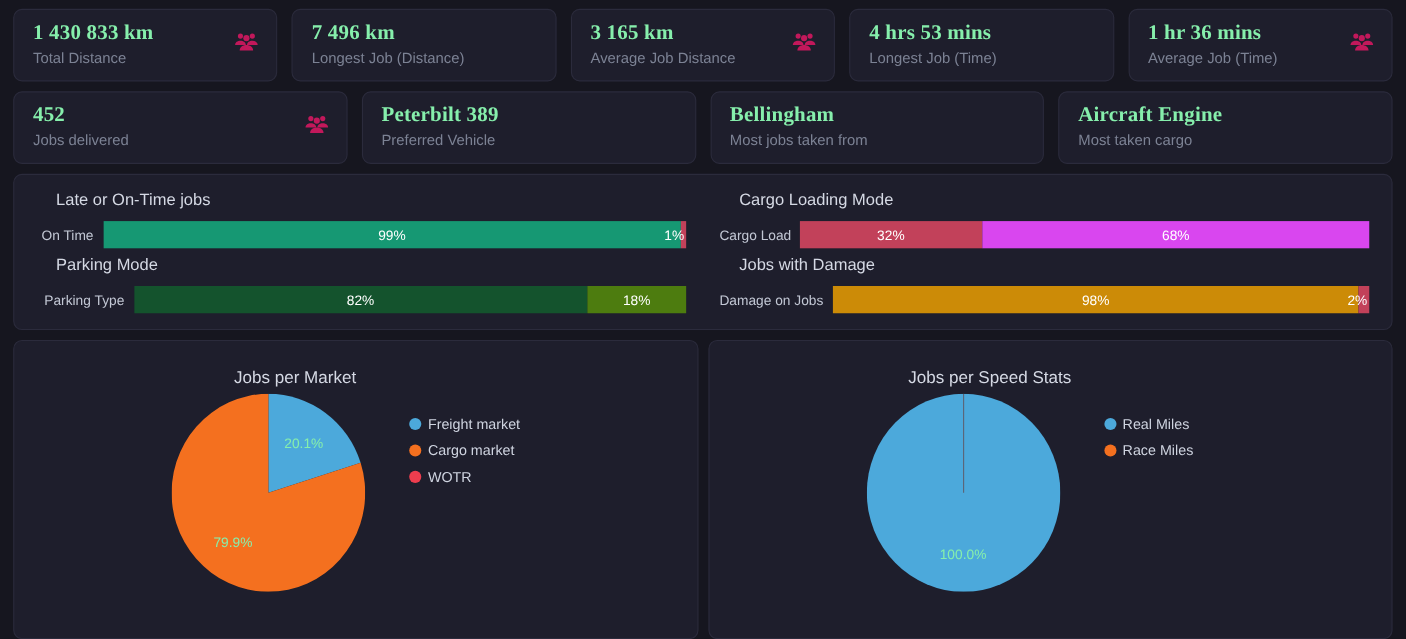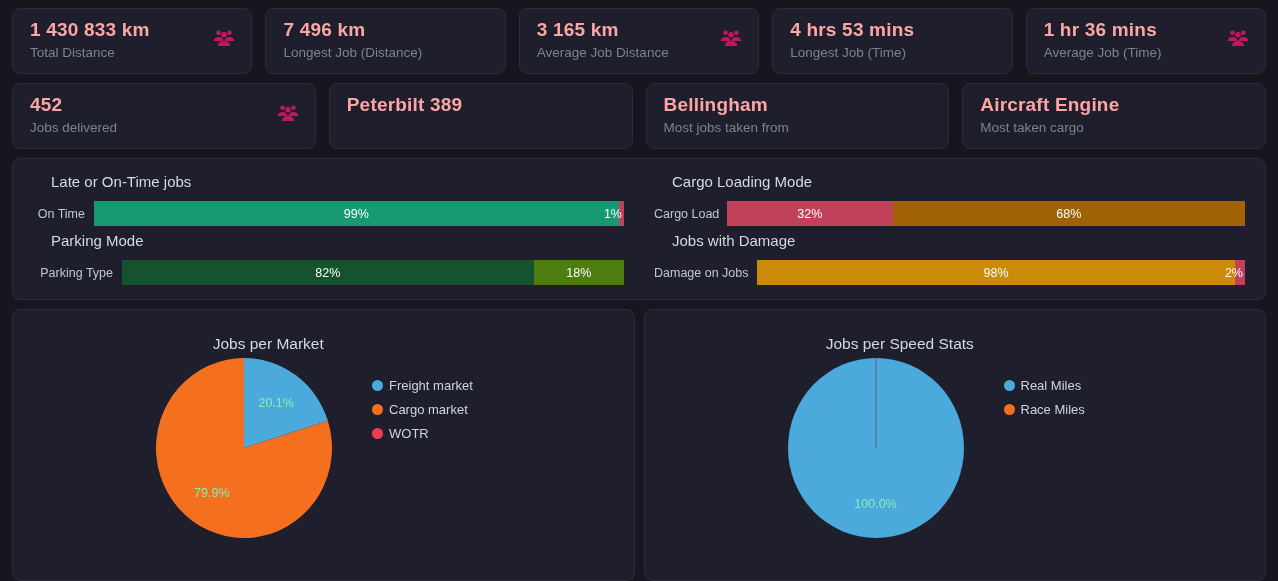--- a/index.html
+++ b/index.html
@@ -42,12 +42,13 @@
   .kpi-row.row1 .kpi-card { flex: 1 1 0; }
   .kpi-row.row2 .kpi-card { flex: 1 1 0; }
   .kpi-value {
-    color: #fca5a5;
+    color: #86efac;
     font-size: 19px;
     font-weight: bold;
     letter-spacing: .2px;
     line-height: 23px;
     white-space: nowrap;
+    font-family: Liberation Serif, serif;
   }
   .kpi-label {
     color: #7c8294;

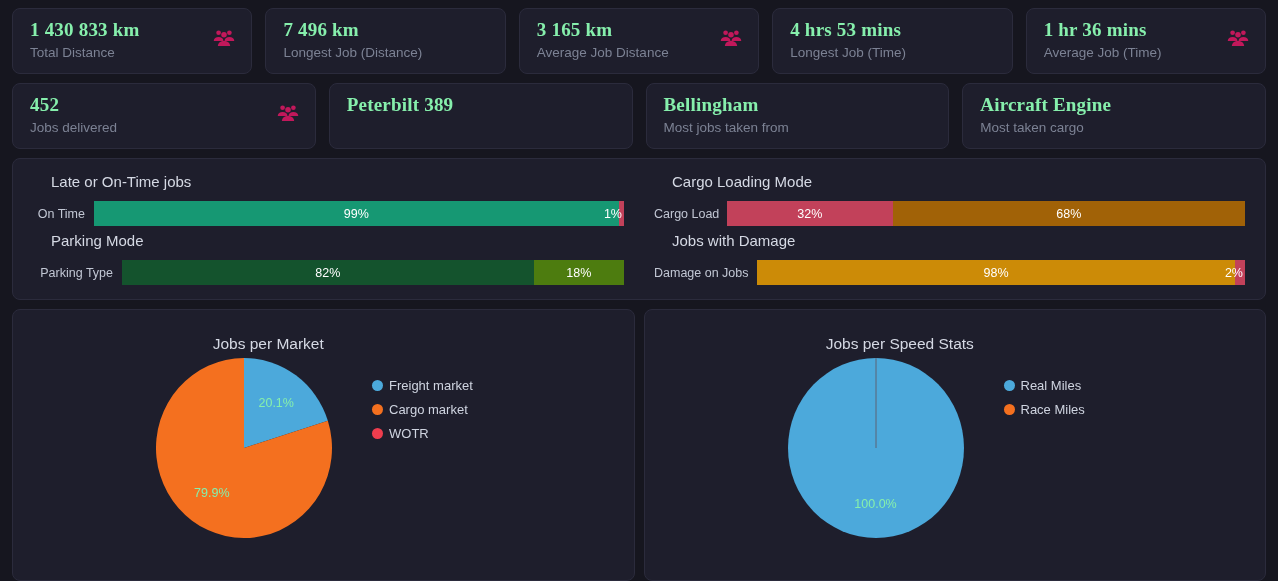--- a/index.html
+++ b/index.html
@@ -251,6 +251,7 @@
       </div>
       <div class="kpi-card">
         <div class="kpi-value">Peterbilt 389</div>
+        <div class="kpi-label">Preferred Vehicle</div>
       </div>
       <div class="kpi-card">
         <div class="kpi-value">Bellingham</div>

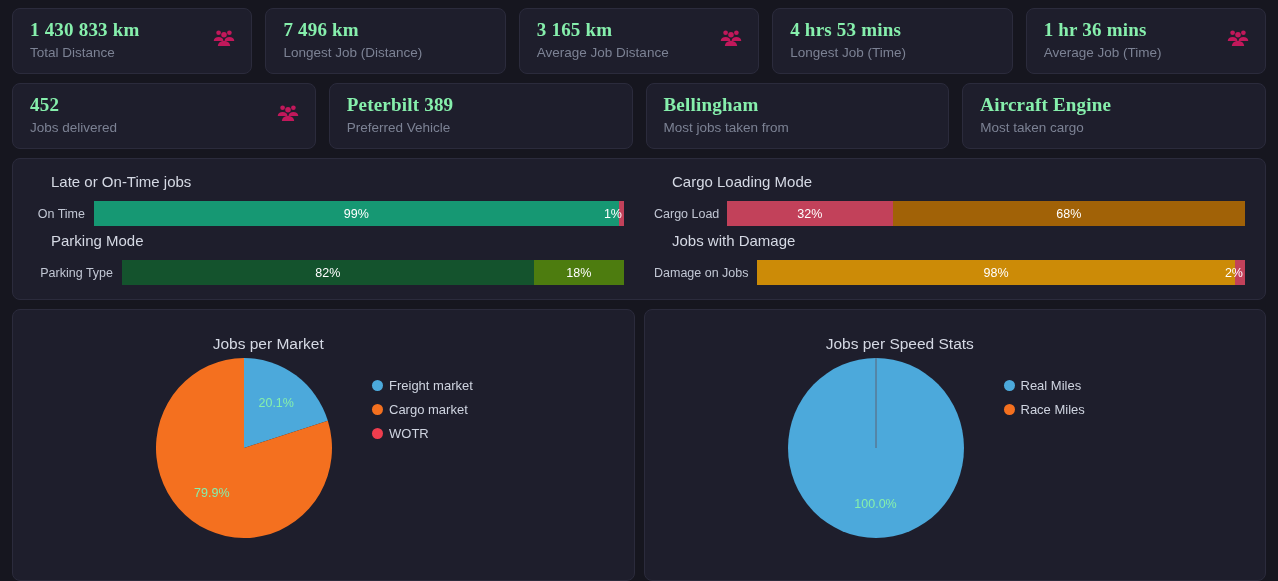--- a/index.html
+++ b/index.html
@@ -286,7 +286,7 @@
             <div class="bar-seg" style="flex: 0 0 32%; background: rgb(194, 65, 90);">
               <span>32%</span>
             </div>
-            <div class="bar-seg" style="flex: 0 0 68%; background: #a16207;">
+            <div class="bar-seg" style="flex: 0 0 68%; background: #d946ef;">
               <span>68%</span>
             </div>
           </div>

